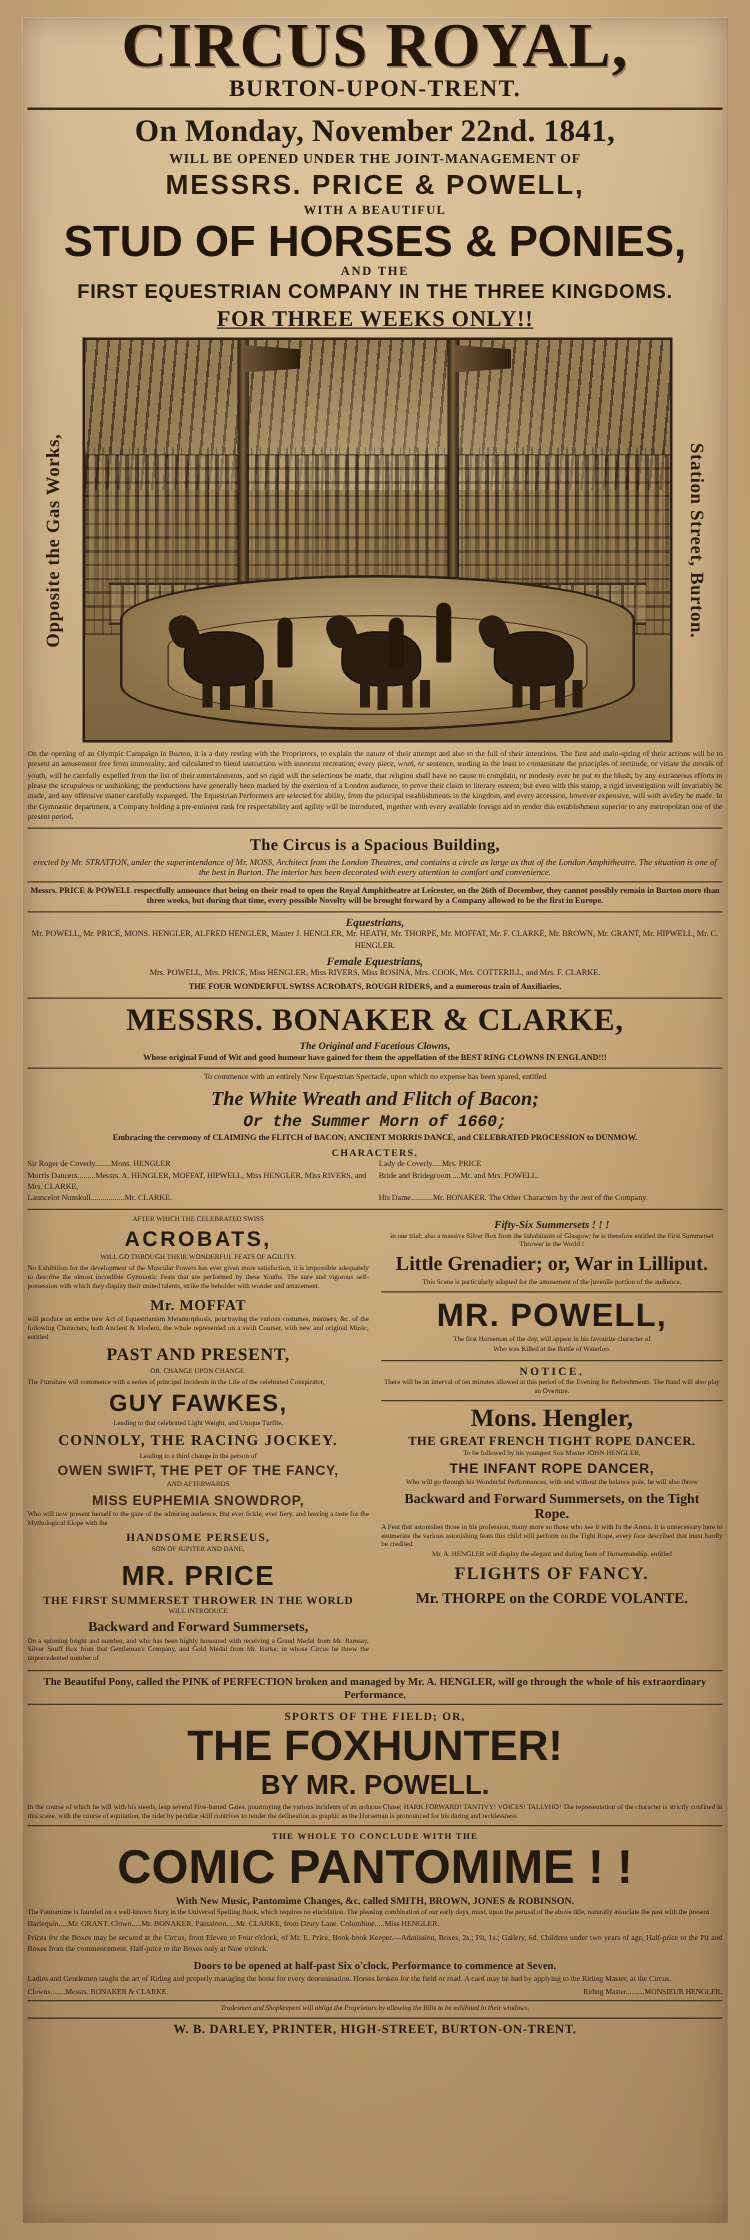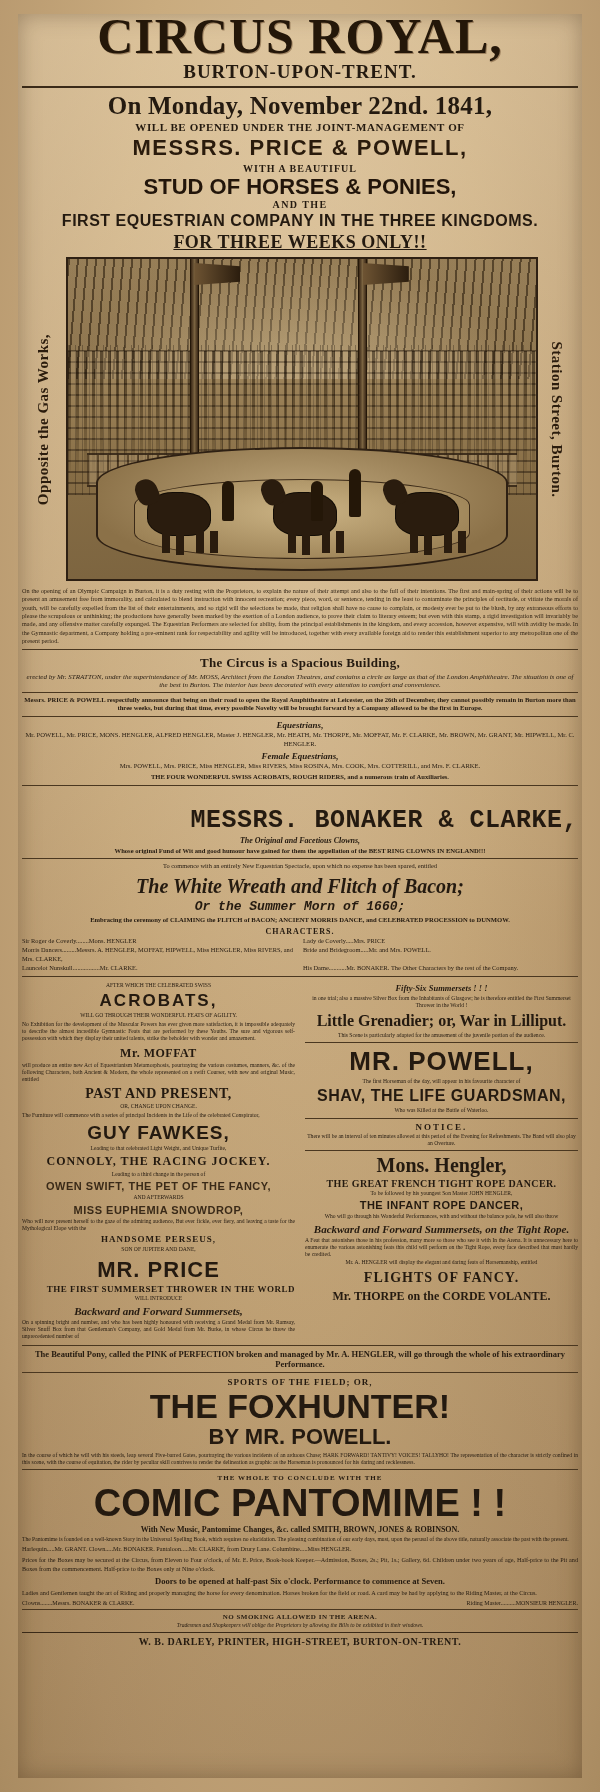--- a/index.html
+++ b/index.html
@@ -85,7 +85,7 @@
   .t-stud{
     font-family:"Liberation Sans", sans-serif;
     font-weight:bold;
-    font-size:22px;
+    font-size:35px;
     letter-spacing:0px;
     line-height:1;
     margin:2px 0 1px;

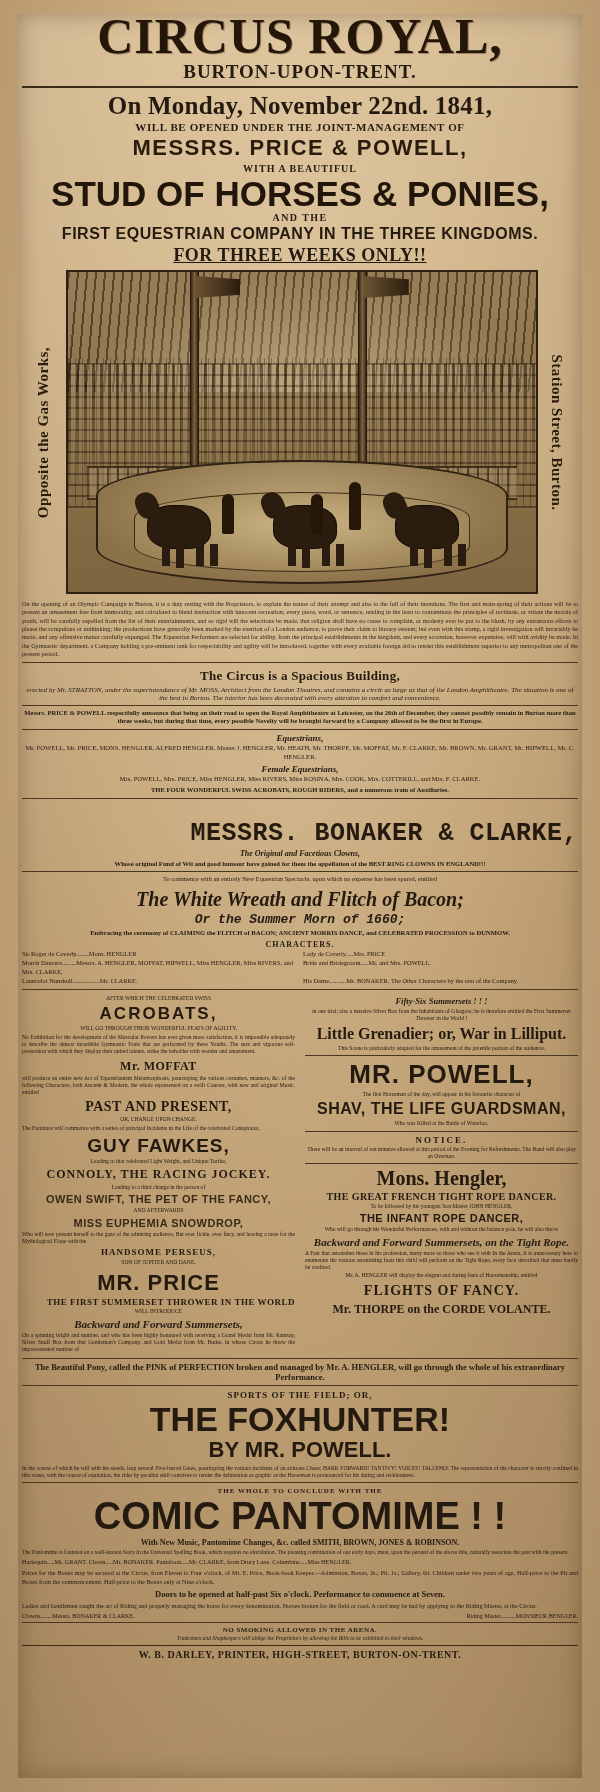--- a/index.html
+++ b/index.html
@@ -237,12 +237,11 @@
   .names{font-size:6.6px;line-height:1.35;margin:1px 0;}
 
   .t-bonaker{
-    font-family:Liberation Mono, monospace;
+    font-family:Liberation Serif, serif;
     font-weight:bold;
     font-size:25px;
     letter-spacing:.5px;
-    margin:20px 0 1px;
-    text-align:right;
+    margin:4px 0 1px;
   }
   .t-clowns{font-size:8px;font-weight:bold;font-style:italic;margin:1px 0;}
   .t-white{

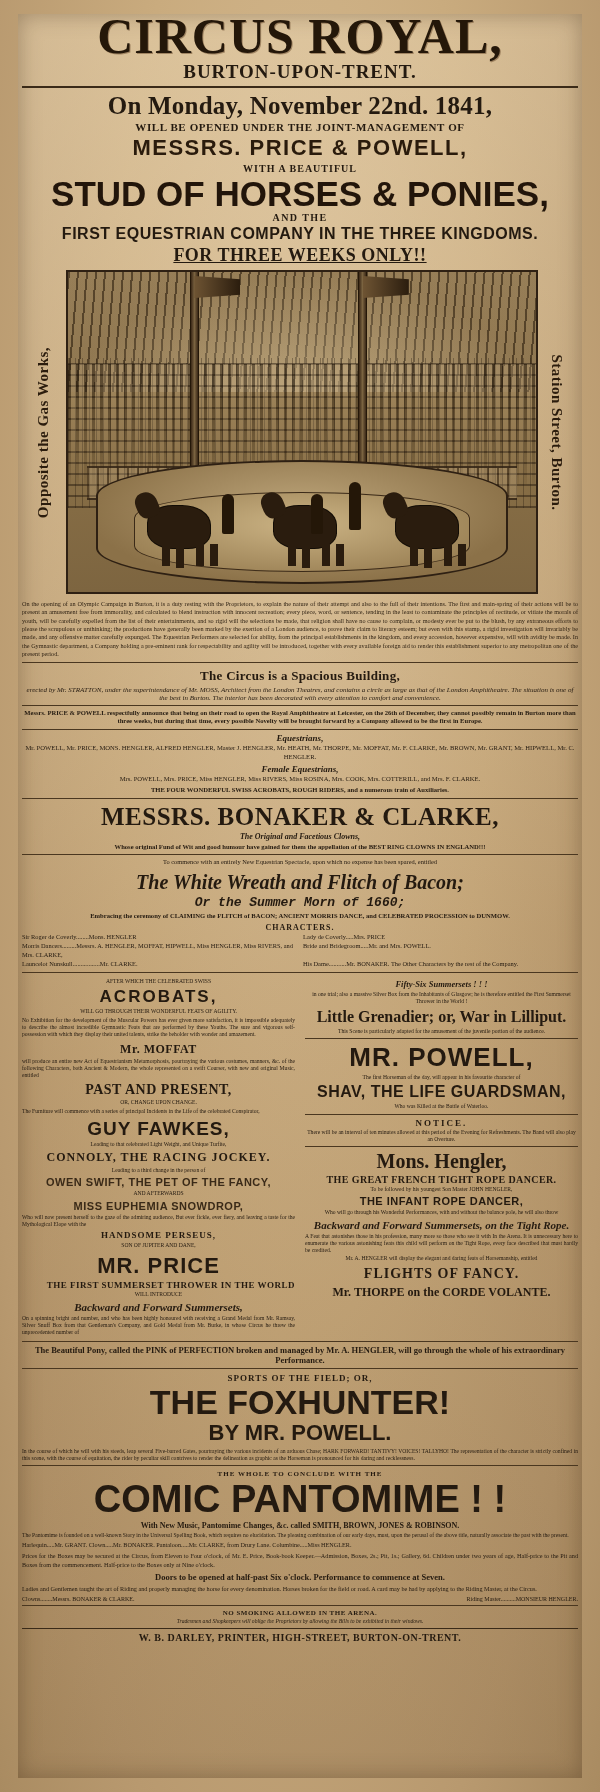--- a/index.html
+++ b/index.html
@@ -248,7 +248,7 @@
     font-family:"Liberation Serif", serif;
     font-style:italic;
     font-weight:bold;
-    font-size:20px;
+    font-size:16px;
     margin:4px 0 0;
   }
   .t-or-summer{font-weight:bold;font-size:13px;font-style:italic;margin:1px 0 2px;font-family:Liberation Mono, monospace;}

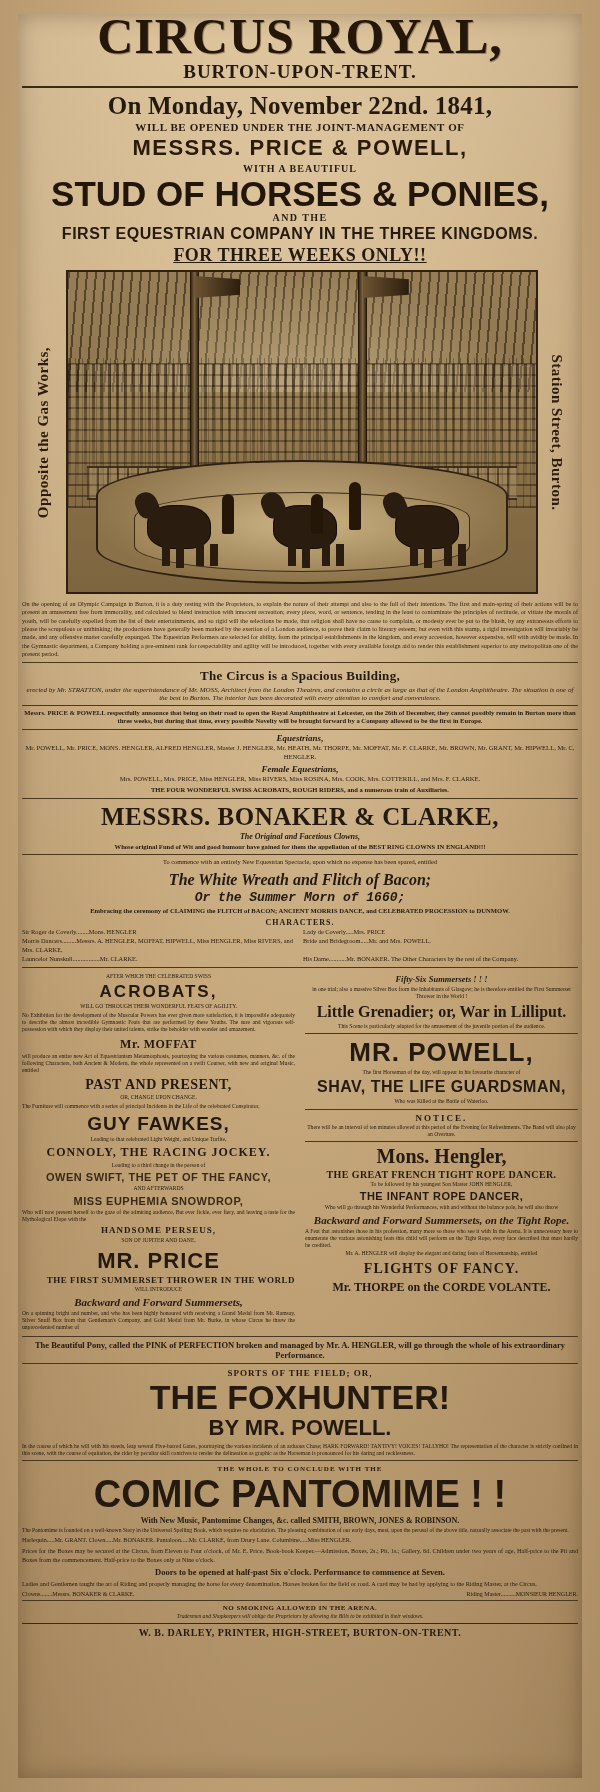--- a/index.html
+++ b/index.html
@@ -440,7 +440,6 @@
         <hr class="rule thin">
         <div class="t-powell">MR. POWELL,</div>
         <div class="tinyc">The first Horseman of the day, will appear in his favourite character of</div>
-        <div class="t-shav">SHAV, THE LIFE GUARDSMAN,</div>
         <div class="tinyc">Who was Killed at the Battle of Waterloo.</div>
         <hr class="rule thin">
         <div class="t-notice">NOTICE.</div>

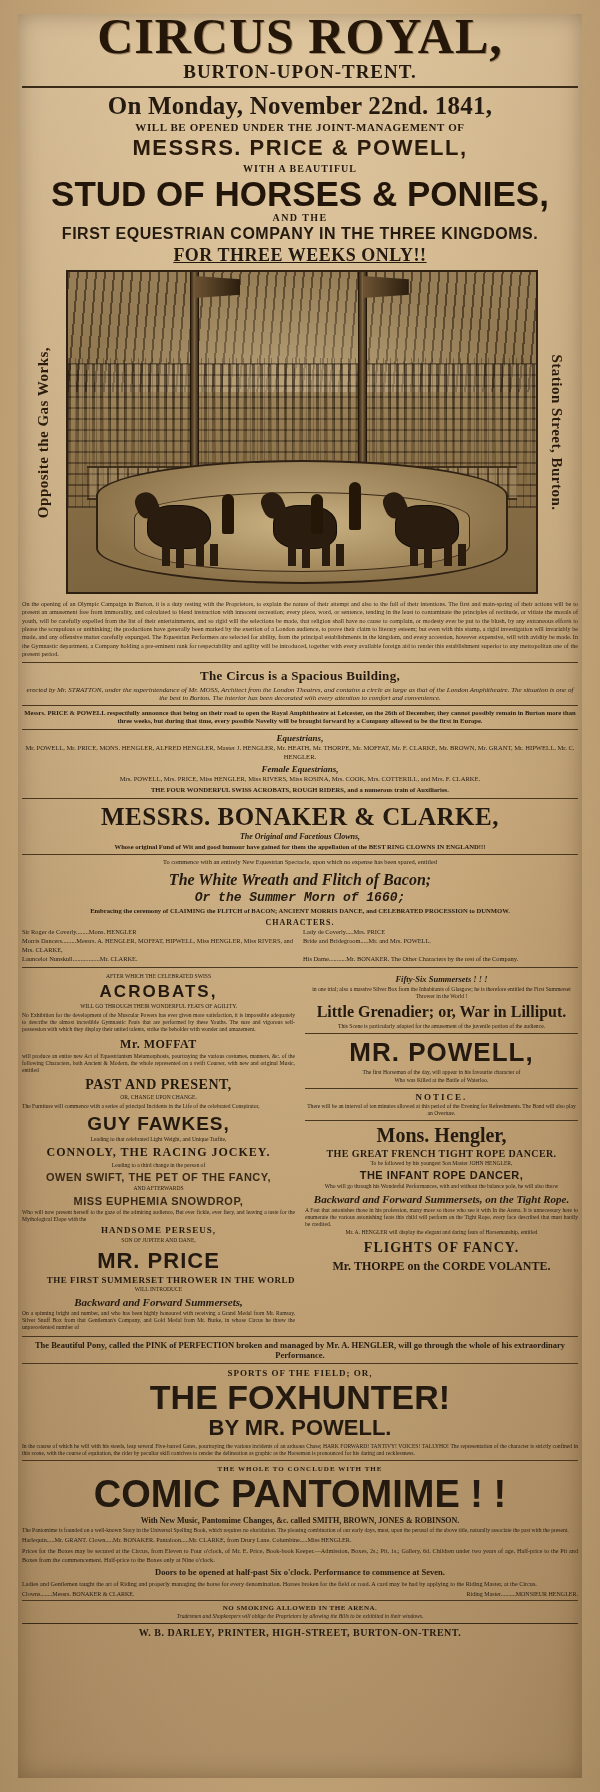--- a/index.html
+++ b/index.html
@@ -281,7 +281,7 @@
   .t-perseus{font-weight:bold;font-size:9px;margin:2px 0;letter-spacing:1px;}
   .t-mrprice{font-family:"Liberation Sans",sans-serif;font-weight:bold;font-size:22px;margin:4px 0 1px;letter-spacing:1px;}
   .t-summerset{font-weight:bold;font-size:9px;margin:1px 0;letter-spacing:.5px;text-align:right;}
-  .t-backward{font-weight:bold;font-size:11px;margin:2px 4px;font-style:italic;}
+  .t-backward{font-weight:bold;font-size:11px;margin:2px 16px;}
   .t-fifty{font-weight:bold;font-size:8.5px;font-style:italic;margin:2px 0;}
   .t-little{font-weight:bold;font-size:16px;margin:2px 0;}
   .t-powell{font-family:"Liberation Sans",sans-serif;font-weight:bold;font-size:26px;margin:3px 0 1px;letter-spacing:1px;}

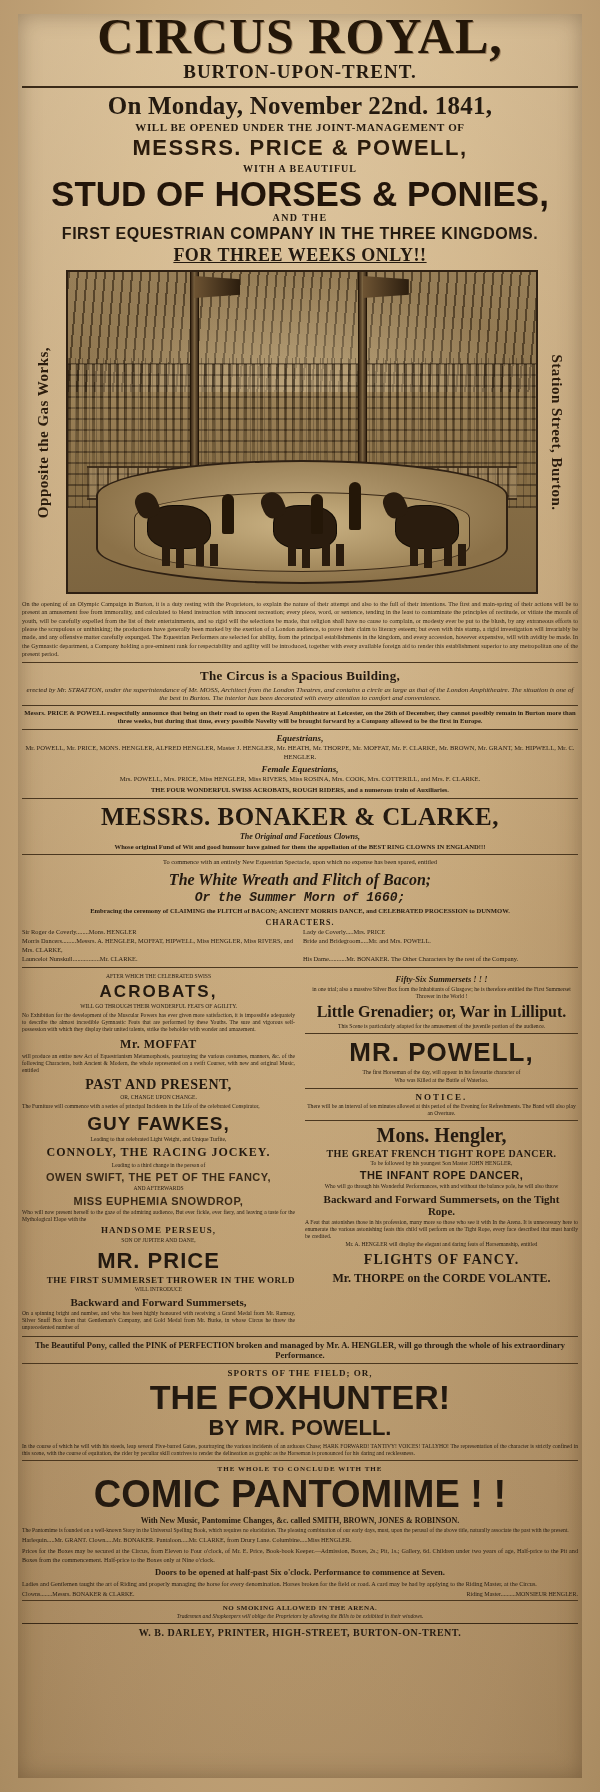--- a/index.html
+++ b/index.html
@@ -280,7 +280,7 @@
   .t-owen{font-family:"Liberation Sans",sans-serif;font-weight:bold;font-size:11px;margin:2px 0;letter-spacing:.5px;color:#3a2a18;}
   .t-perseus{font-weight:bold;font-size:9px;margin:2px 0;letter-spacing:1px;}
   .t-mrprice{font-family:"Liberation Sans",sans-serif;font-weight:bold;font-size:22px;margin:4px 0 1px;letter-spacing:1px;}
-  .t-summerset{font-weight:bold;font-size:9px;margin:1px 0;letter-spacing:.5px;text-align:right;}
+  .t-summerset{font-weight:bold;font-size:9px;margin:1px 0;letter-spacing:.5px;}
   .t-backward{font-weight:bold;font-size:11px;margin:2px 16px;}
   .t-fifty{font-weight:bold;font-size:8.5px;font-style:italic;margin:2px 0;}
   .t-little{font-weight:bold;font-size:16px;margin:2px 0;}

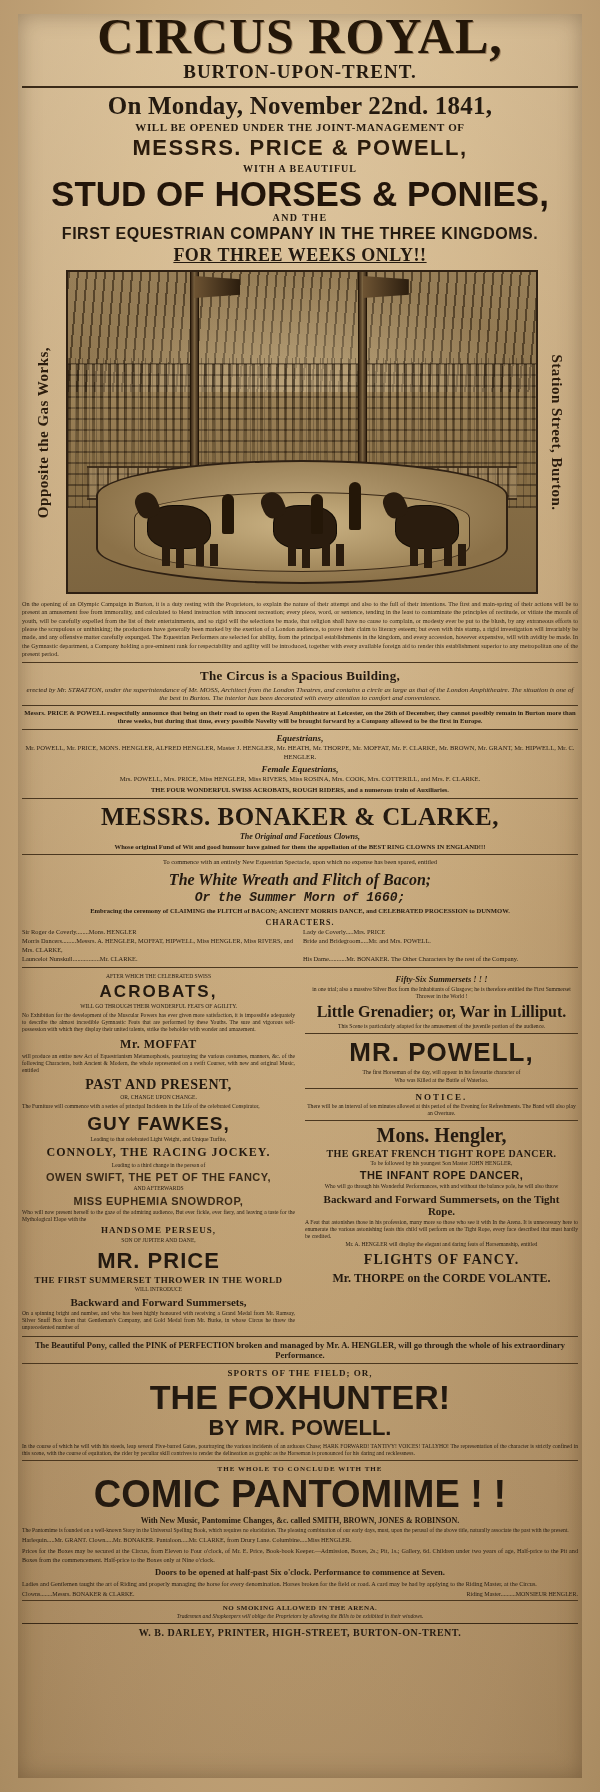--- a/index.html
+++ b/index.html
@@ -484,7 +484,6 @@
     </div>
 
     <hr class="rule thin">
-    <div class="t-nosmoke">NO SMOKING ALLOWED IN THE ARENA.</div>
     <div class="tinyc ital">Tradesmen and Shopkeepers will oblige the Proprietors by allowing the Bills to be exhibited in their windows.</div>
     <div class="t-printer">W. B. DARLEY, PRINTER, HIGH-STREET, BURTON-ON-TRENT.</div>
 

